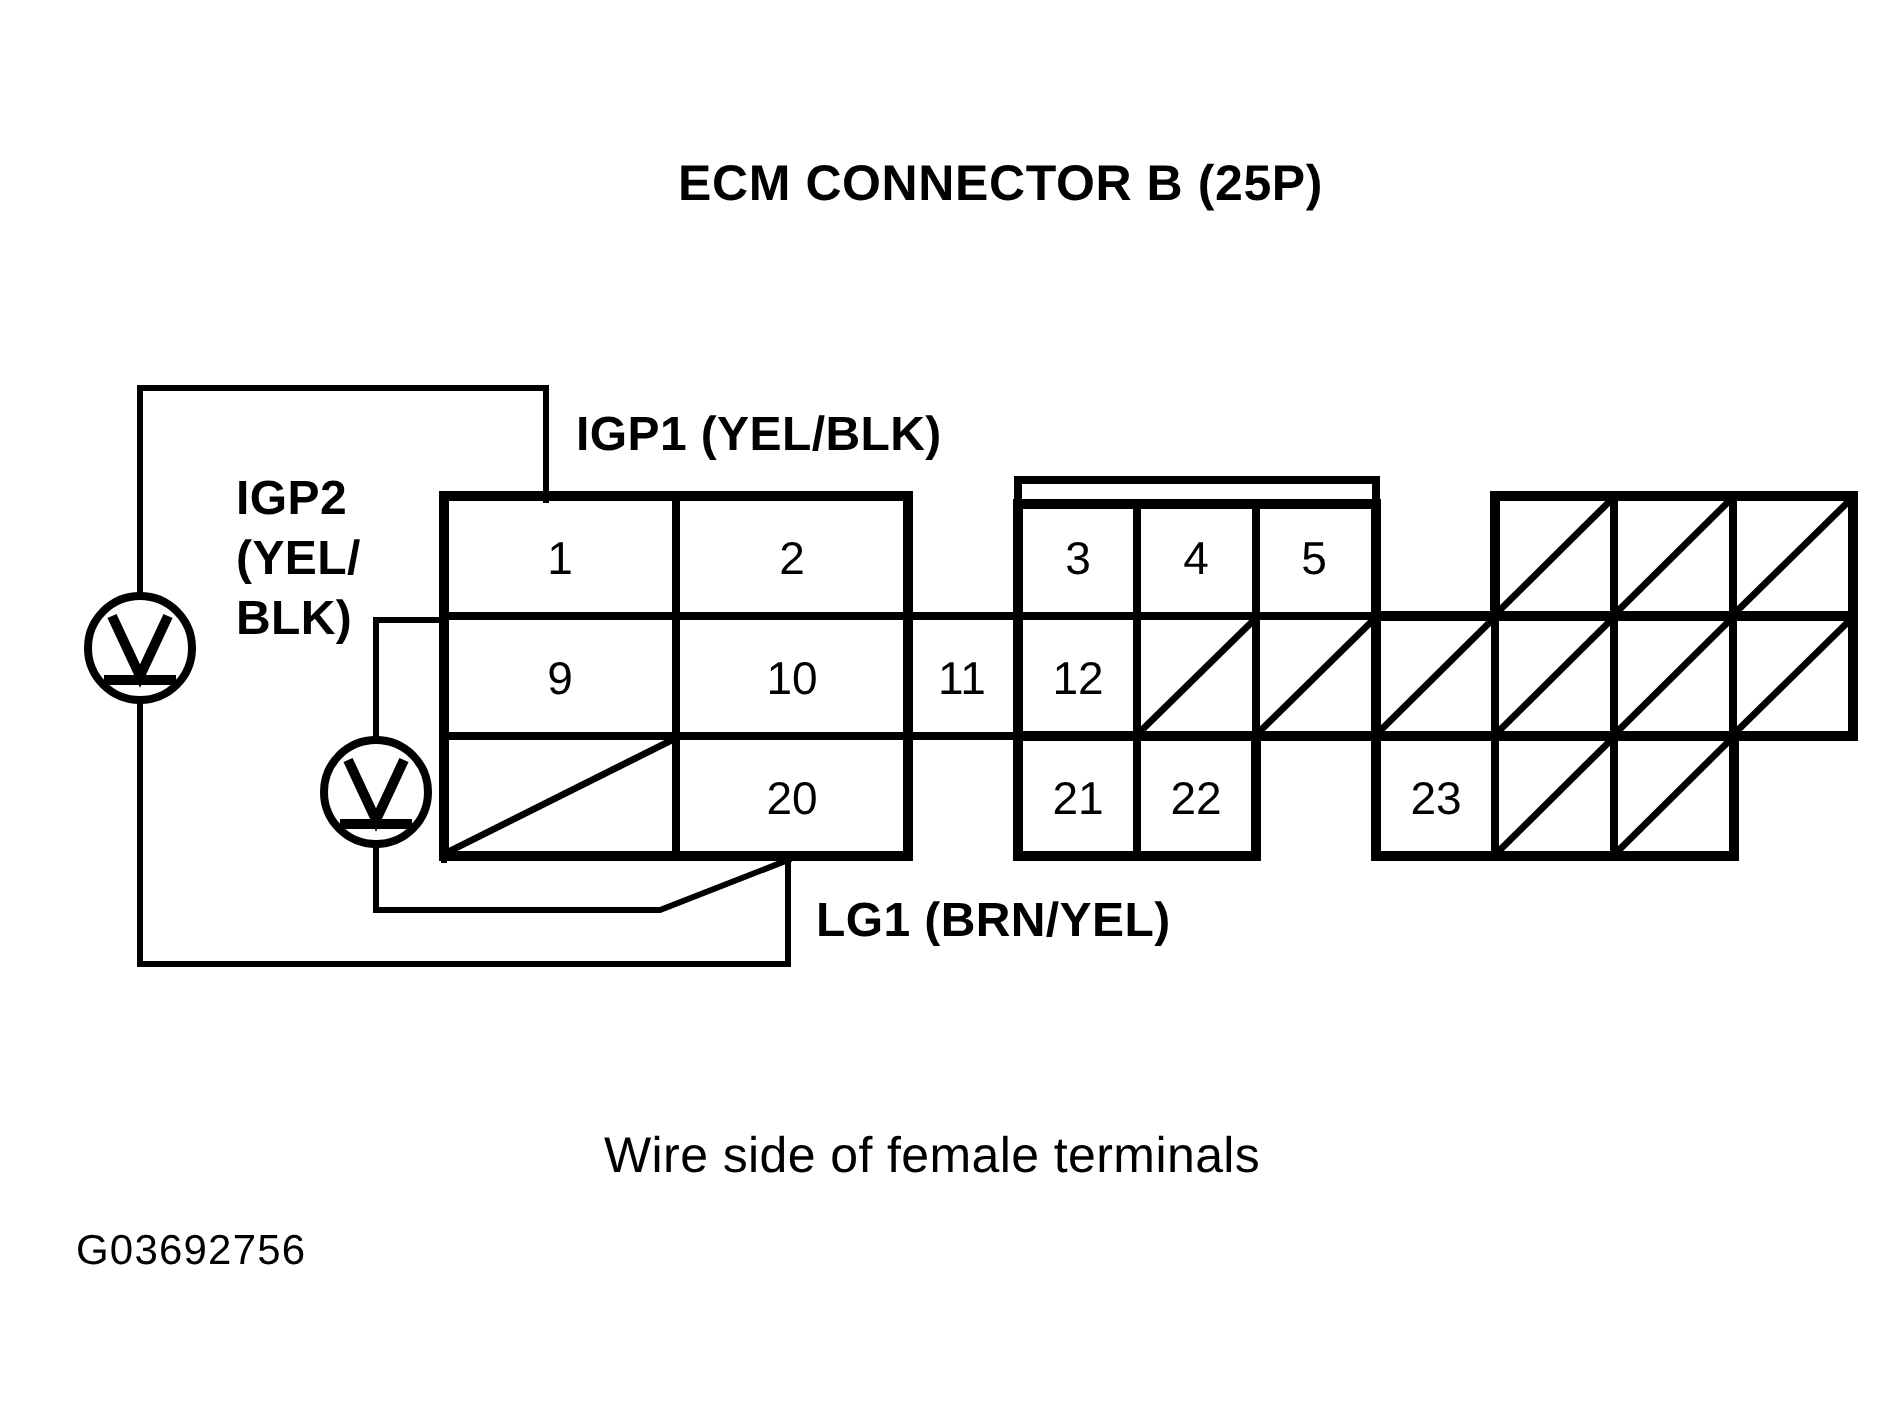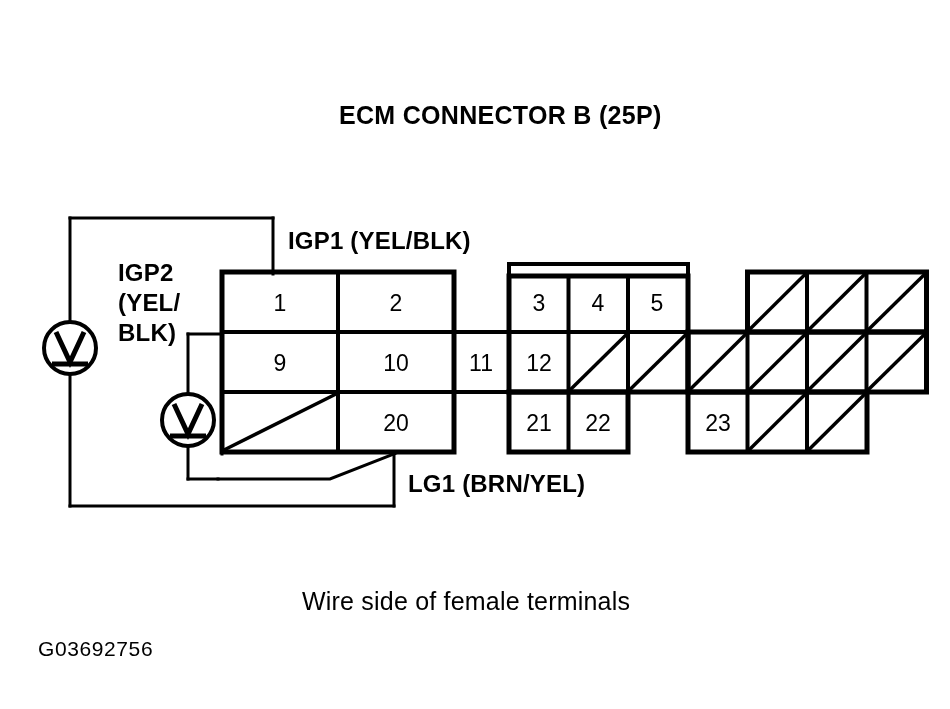--- a/index.html
+++ b/index.html
@@ -19,7 +19,6 @@
     width: 950px;
     height: 618px;
     background: #ffffff;
-    margin-top: 24px;
   }
   svg#wiring-canvas {
     position: absolute;

